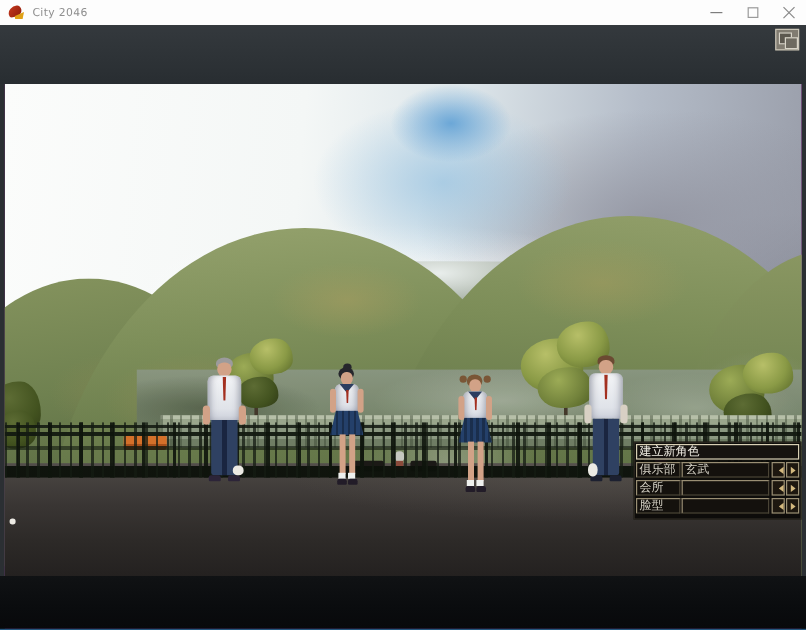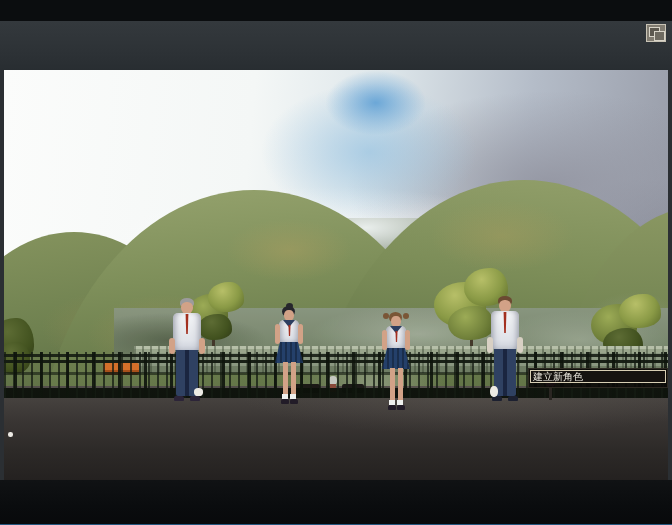--- a/index.html
+++ b/index.html
@@ -165,6 +165,24 @@
 
 <div class="window">
 
+  <div class="titlebar">
+    <span class="app-icon">
+        <span class="r"></span>
+        <span class="y"></span>
+      </span>
+    <span class="win-title">City 2046</span>
+    <div class="win-controls">
+      <div class="win-btn">
+          <span class="glyph-min"></span>
+        </div>
+      <div class="win-btn">
+          <span class="glyph-max"></span>
+        </div>
+      <div class="win-btn">
+          <span class="glyph-close"></span>
+        </div>
+    </div>
+  </div>
 
   <div class="chrome-strip">
     <span class="cascade-icon"></span>

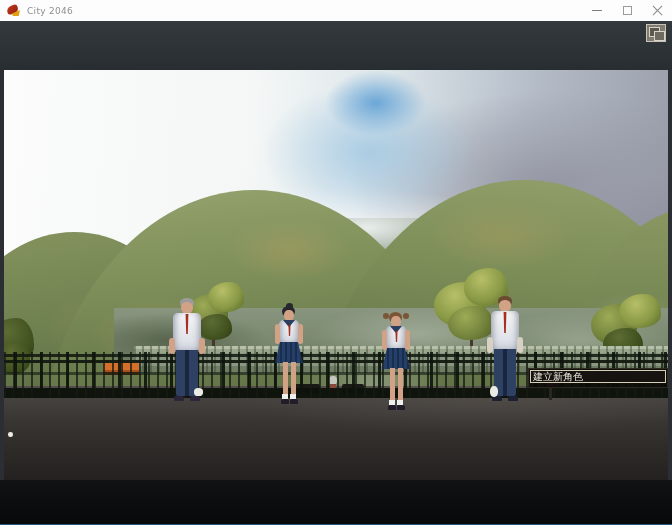--- a/index.html
+++ b/index.html
@@ -306,6 +306,18 @@
       <div class="dialog">
         <div class="dlg-title">建立新角色</div>
 
+        <div class="dlg-row">
+          <span class="dlg-box dlg-label">俱乐部</span>
+          <span class="dlg-box dlg-value">玄武</span>
+          <span class="arrows">
+            <span class="arrow-btn">
+                <span class="tri tri-l"></span>
+              </span>
+            <span class="arrow-btn">
+                <span class="tri tri-r"></span>
+              </span>
+          </span>
+        </div>
 
 
 

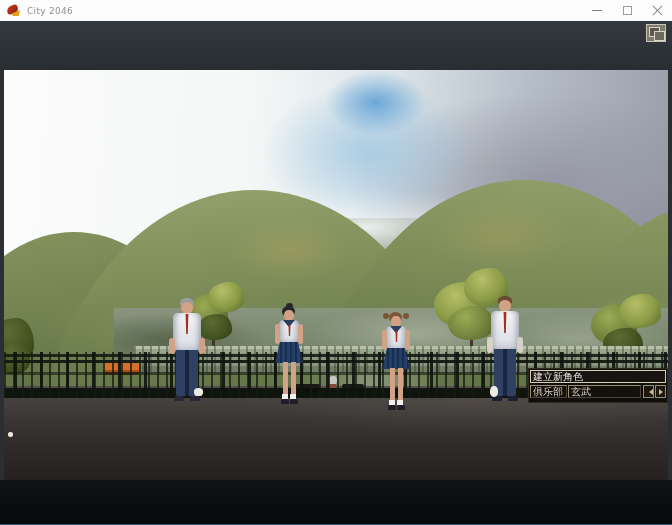--- a/index.html
+++ b/index.html
@@ -319,6 +319,18 @@
           </span>
         </div>
 
+        <div class="dlg-row">
+          <span class="dlg-box dlg-label">会所</span>
+          <span class="dlg-box dlg-value"></span>
+          <span class="arrows">
+            <span class="arrow-btn">
+                <span class="tri tri-l"></span>
+              </span>
+            <span class="arrow-btn">
+                <span class="tri tri-r"></span>
+              </span>
+          </span>
+        </div>
 
 
 

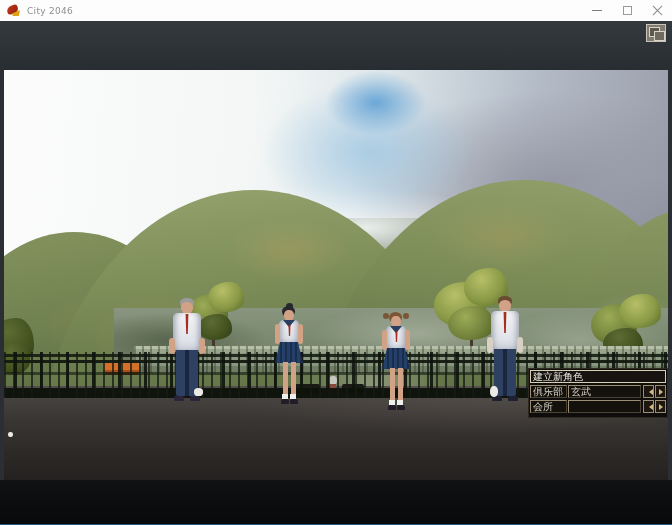--- a/index.html
+++ b/index.html
@@ -332,6 +332,18 @@
           </span>
         </div>
 
+        <div class="dlg-row">
+          <span class="dlg-box dlg-label">脸型</span>
+          <span class="dlg-box dlg-value"></span>
+          <span class="arrows">
+            <span class="arrow-btn">
+                <span class="tri tri-l"></span>
+              </span>
+            <span class="arrow-btn">
+                <span class="tri tri-r"></span>
+              </span>
+          </span>
+        </div>
 
 
 

